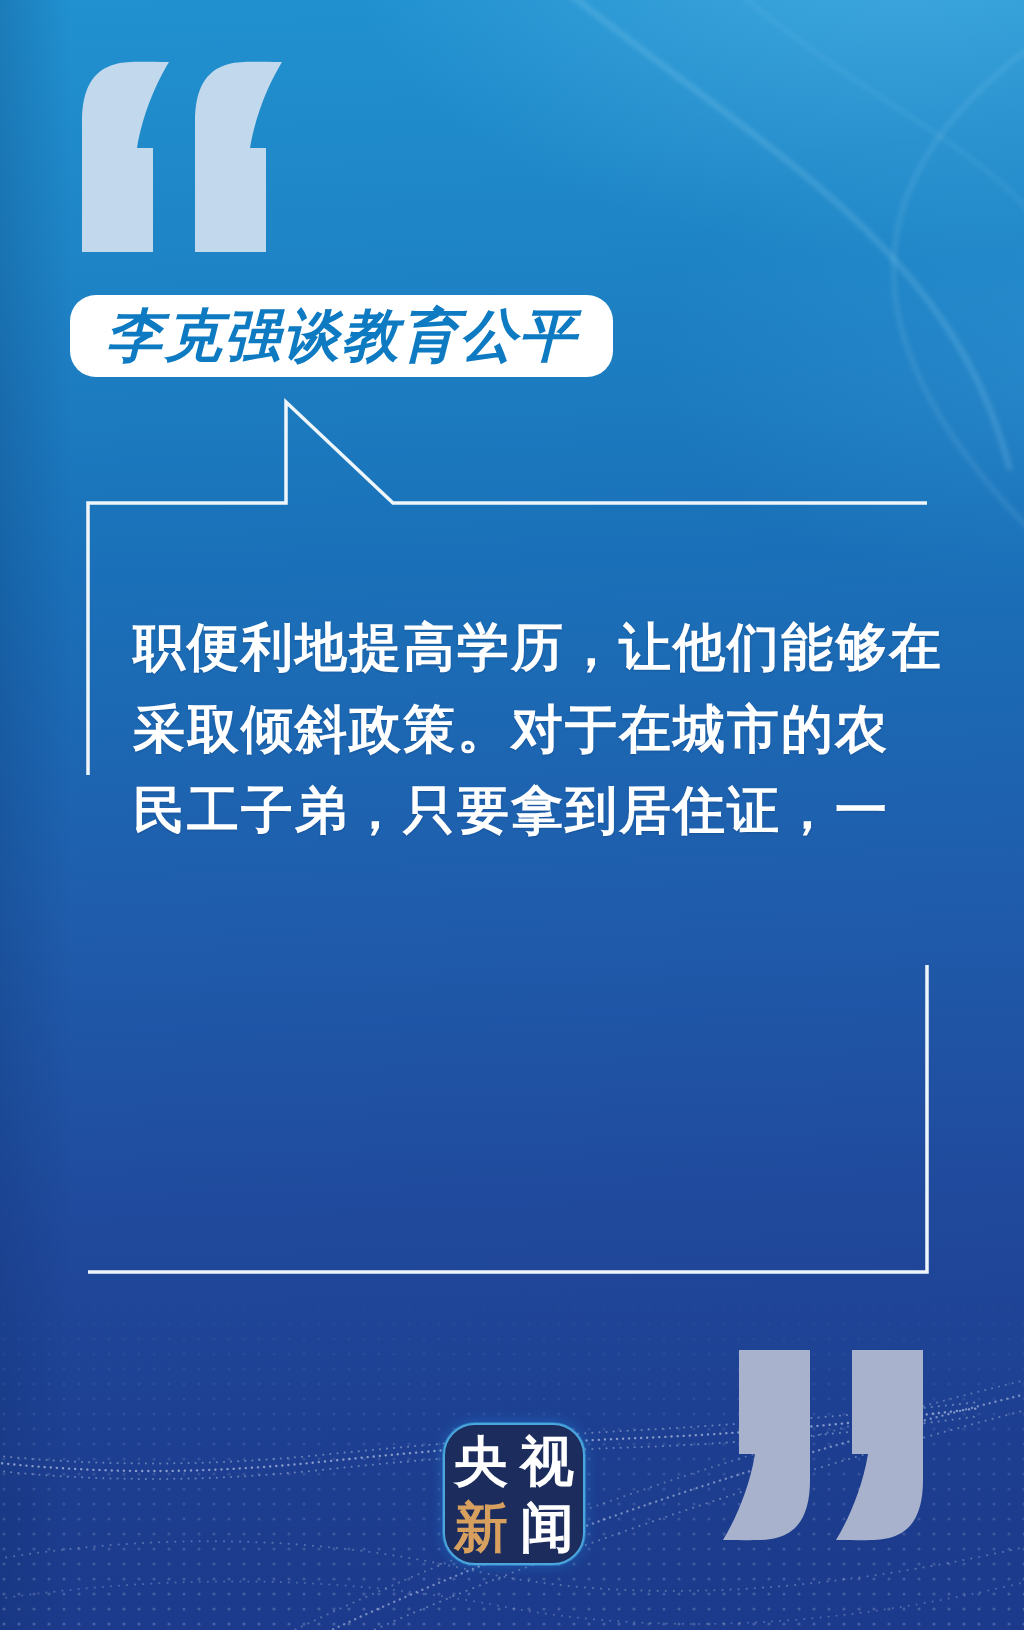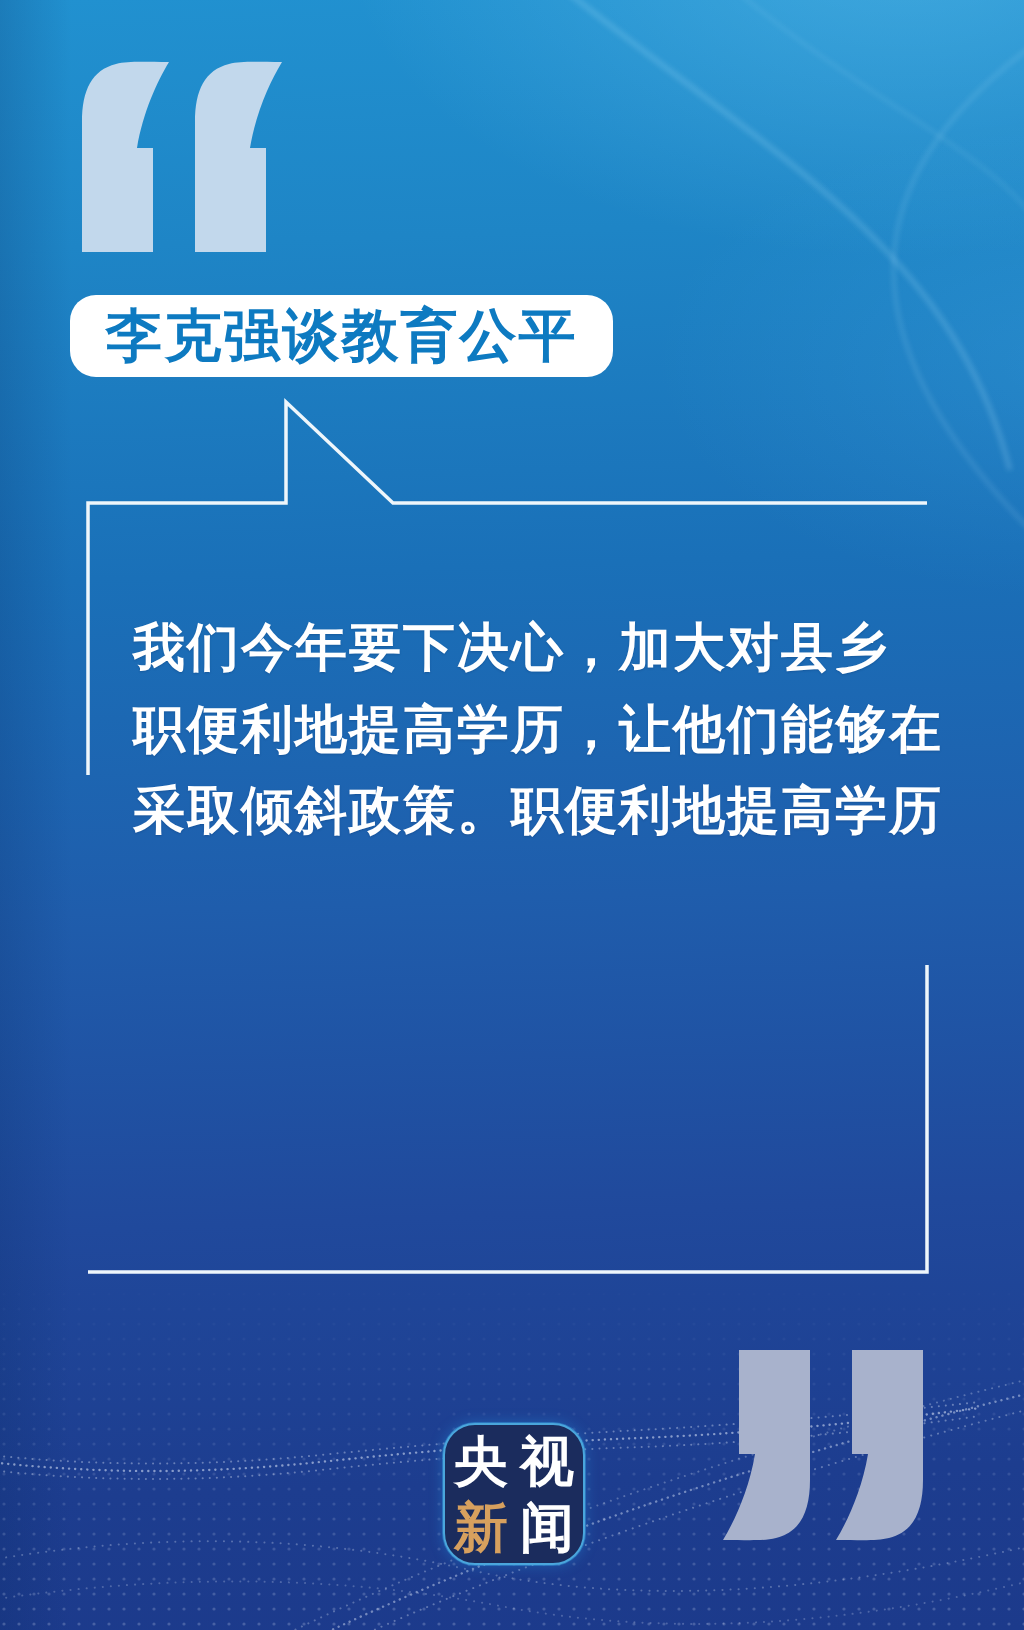--- a/index.html
+++ b/index.html
@@ -17,7 +17,7 @@
   .title-pill{
     position:absolute;left:70px;top:295px;width:543px;height:82px;
     background:#ffffff;border-radius:26px;
-    display:flex;align-items:center;justify-content:center;
+    display:flex;align-items:center;justify-content:center;font-style:italic;
   }
   .title-pill span{
     font-size:57px;font-weight:800;color:#0d7ac1;letter-spacing:2px;white-space:nowrap;

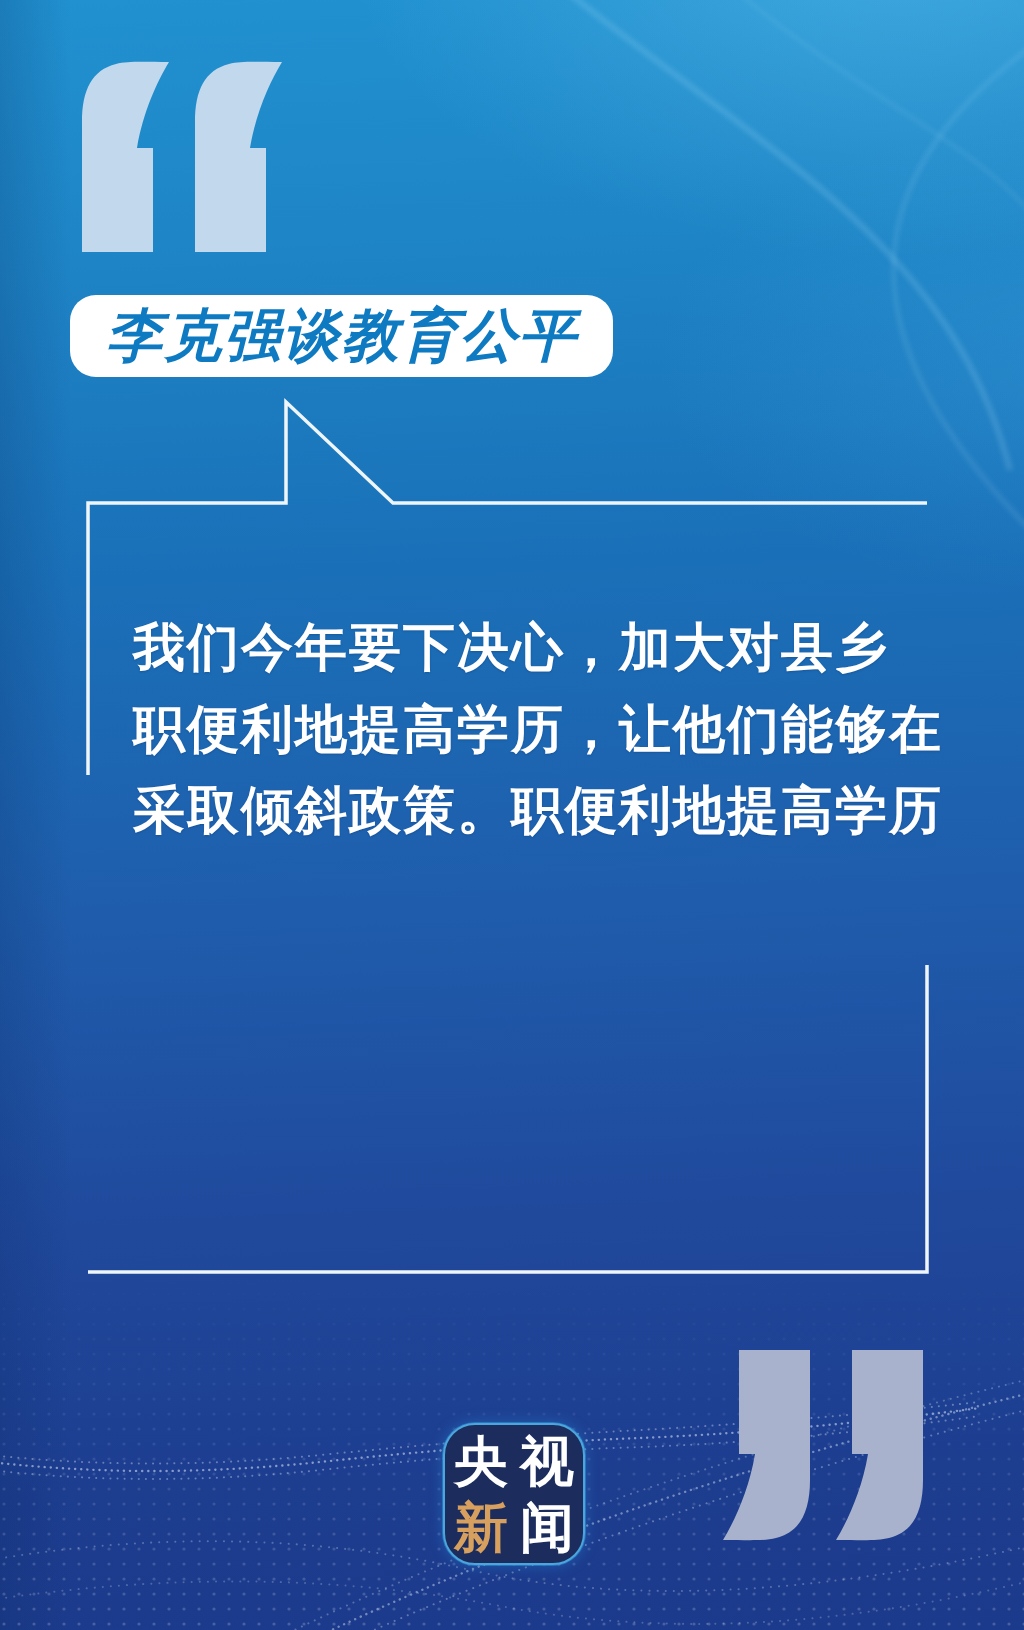--- a/index.html
+++ b/index.html
@@ -104,7 +104,6 @@
   </div>
 
   <div class="quote-text">
-    <div>我们今年要下决心，加大对县乡</div>
     <div>职便利地提高学历，让他们能够在</div>
     <div>采取倾斜政策。职便利地提高学历</div>
   </div>

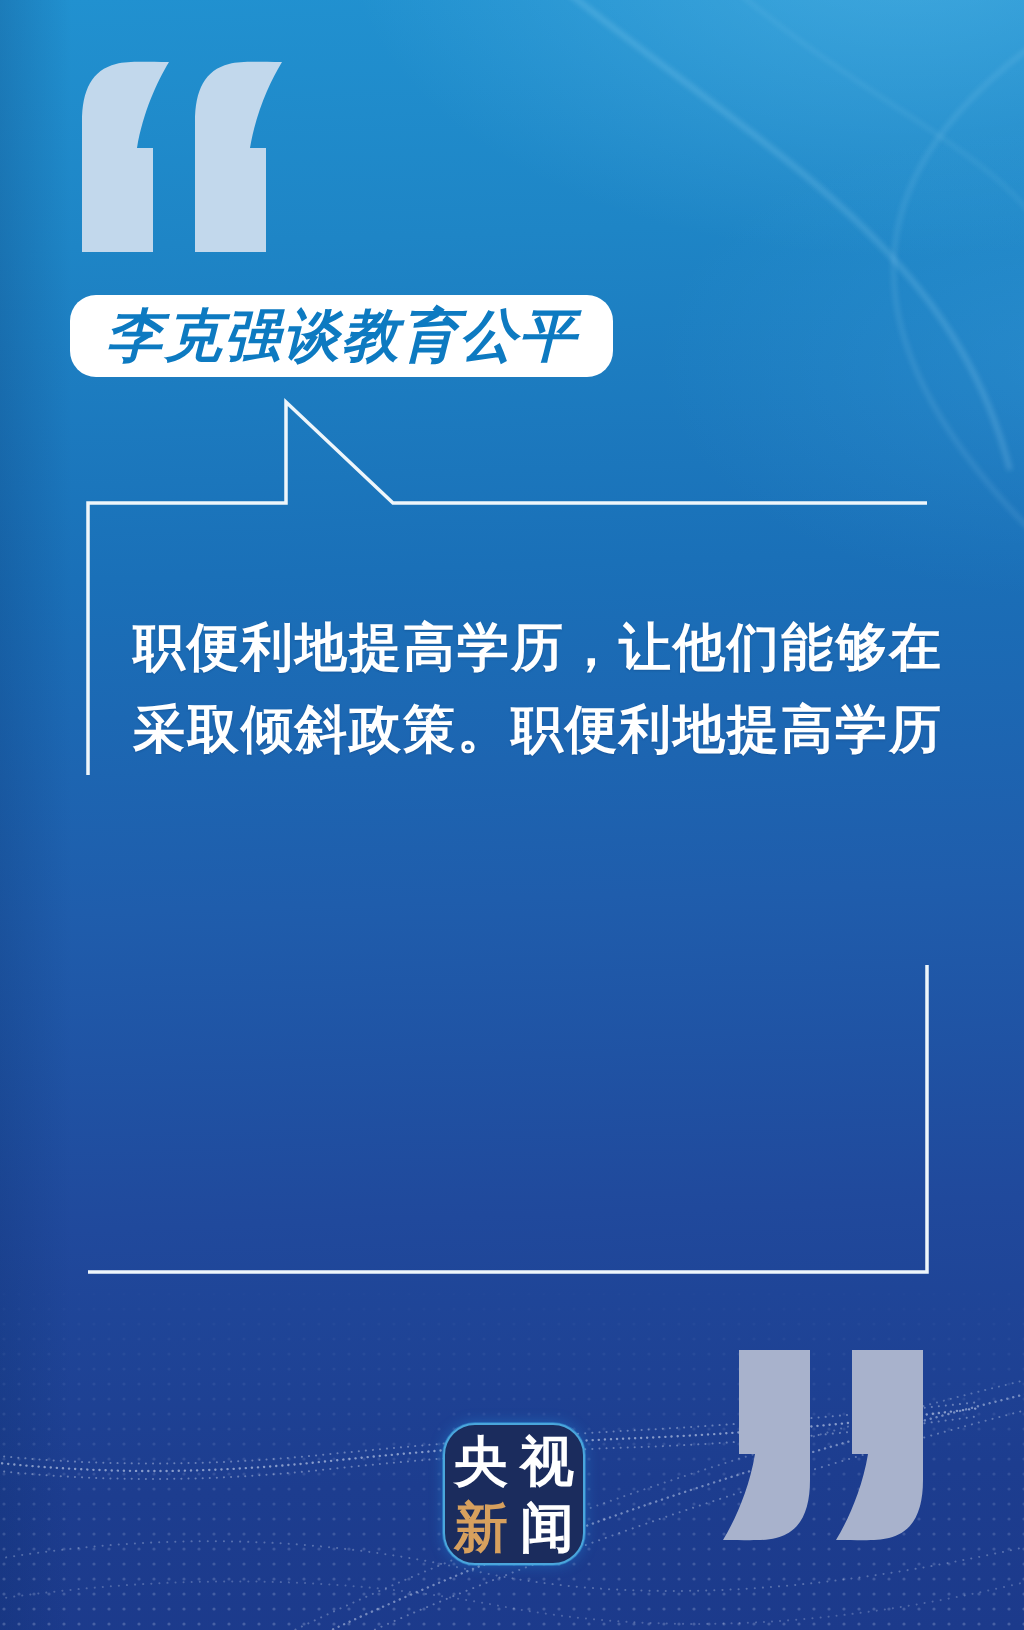--- a/index.html
+++ b/index.html
@@ -105,7 +105,7 @@
 
   <div class="quote-text">
     <div>职便利地提高学历，让他们能够在</div>
-    <div>采取倾斜政策。职便利地提高学历</div>
+    <div>采取倾斜政策。对于在城市的农</div>
   </div>
 
   <div class="logo">

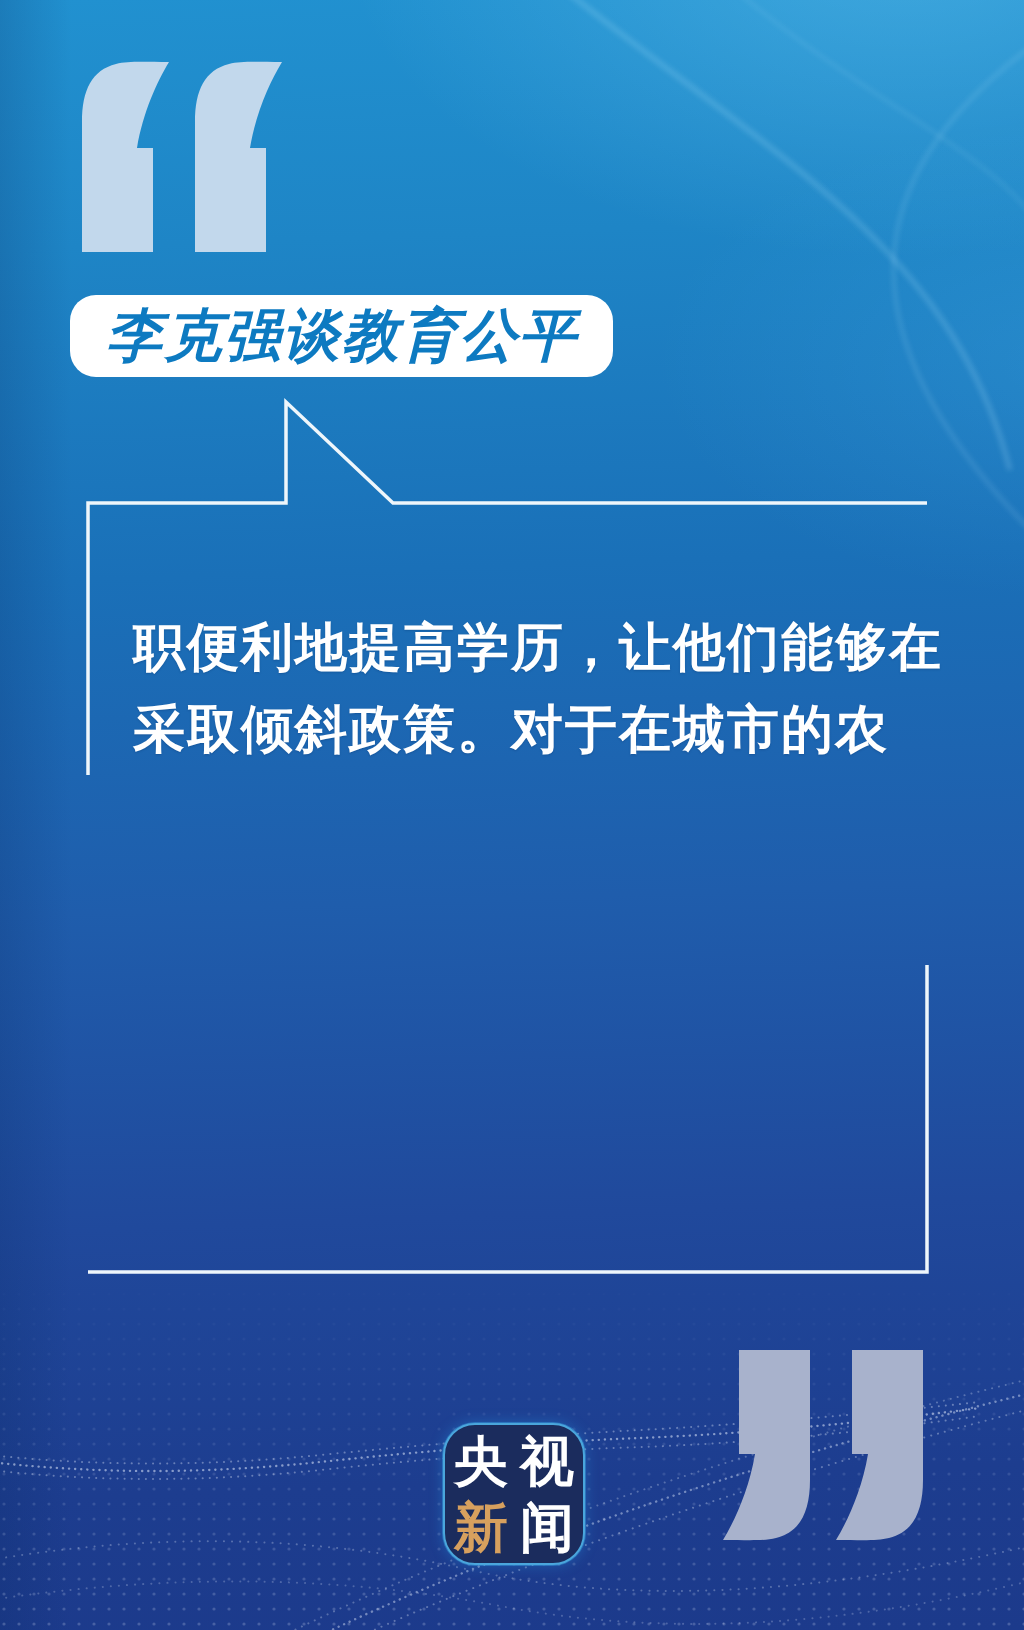--- a/index.html
+++ b/index.html
@@ -106,6 +106,7 @@
   <div class="quote-text">
     <div>职便利地提高学历，让他们能够在</div>
     <div>采取倾斜政策。对于在城市的农</div>
+    <div>民工子弟，只要拿到居住证，一</div>
   </div>
 
   <div class="logo">

